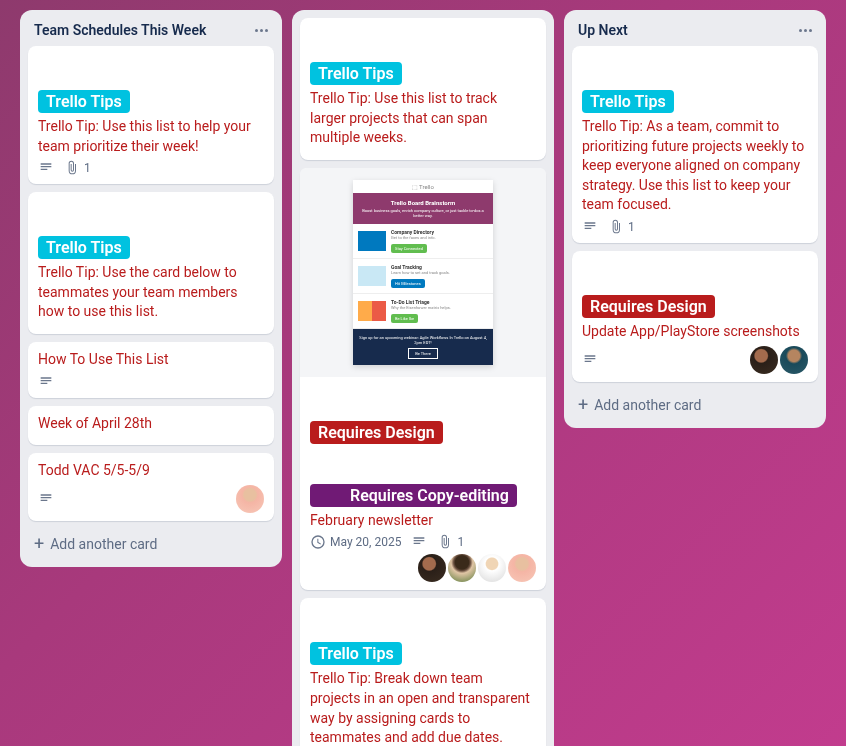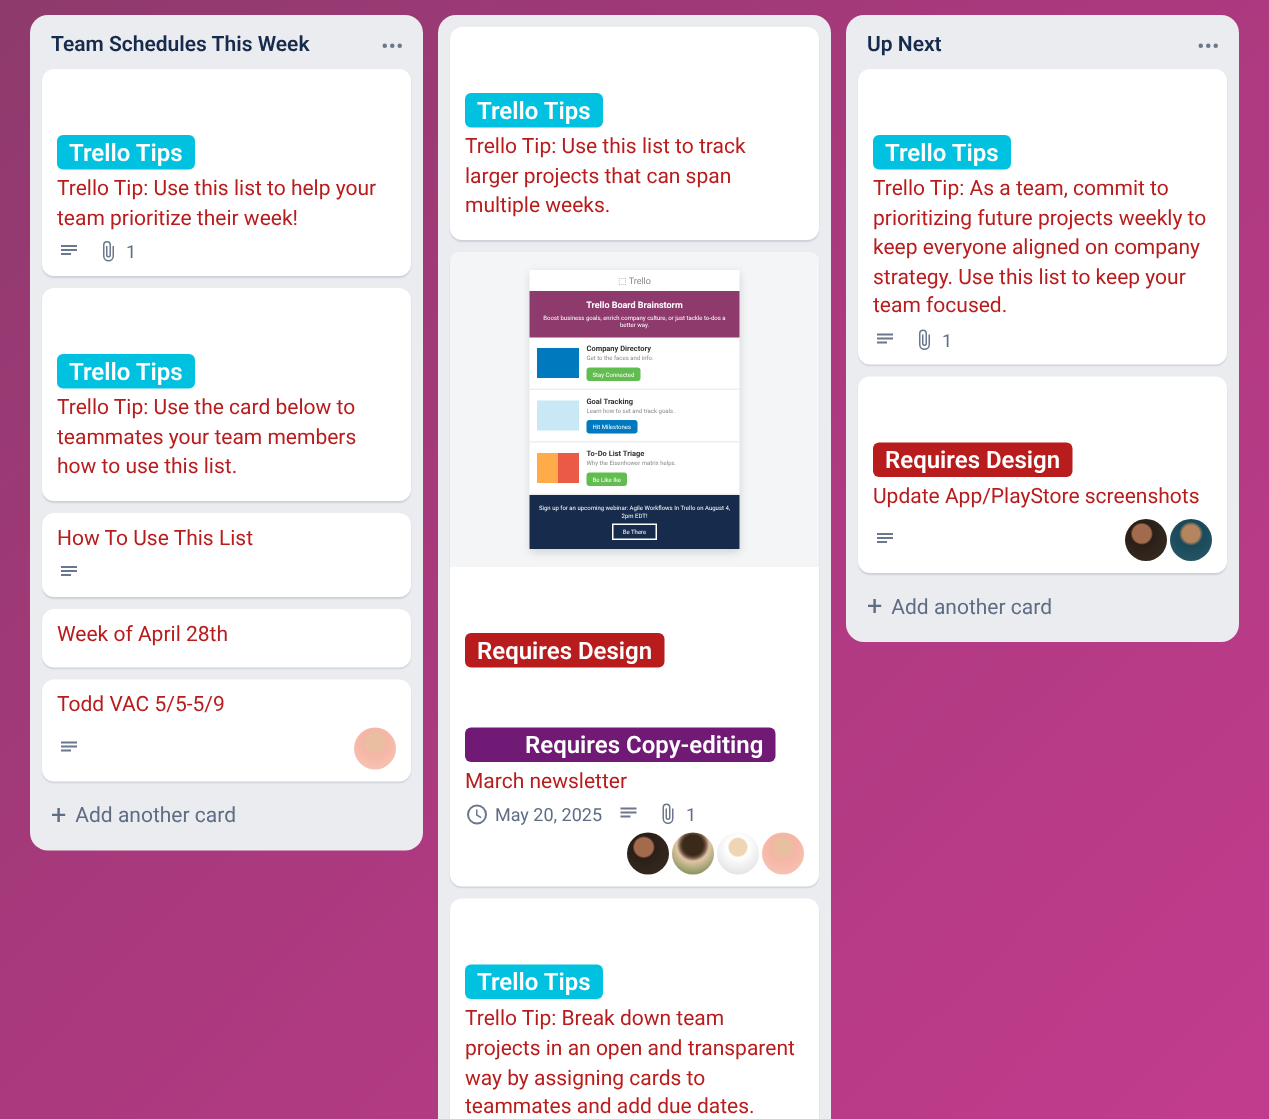--- a/index.html
+++ b/index.html
@@ -287,7 +287,7 @@
       <div>
         <span class="label label-pink">Requires Copy-editing</span>
       </div>
-      <div class="card-title">March newsletter</div>
+      <div class="card-title">February newsletter</div>
       <div class="badges">
         <span class="badge">
             <svg class="icon-svg" viewBox="0 0 24 24">

